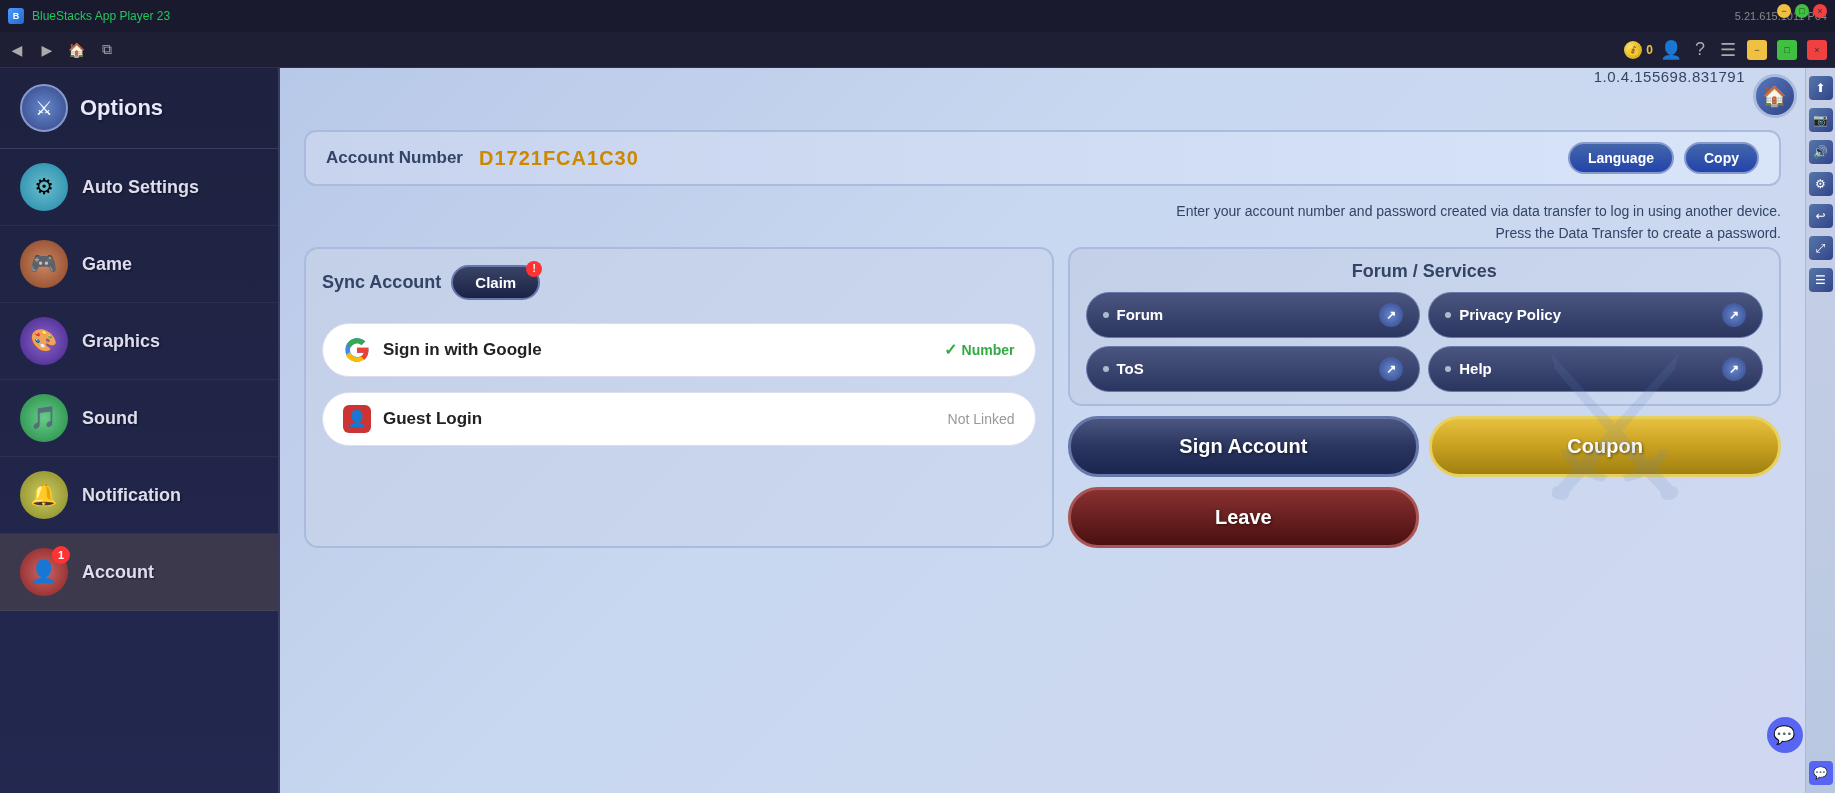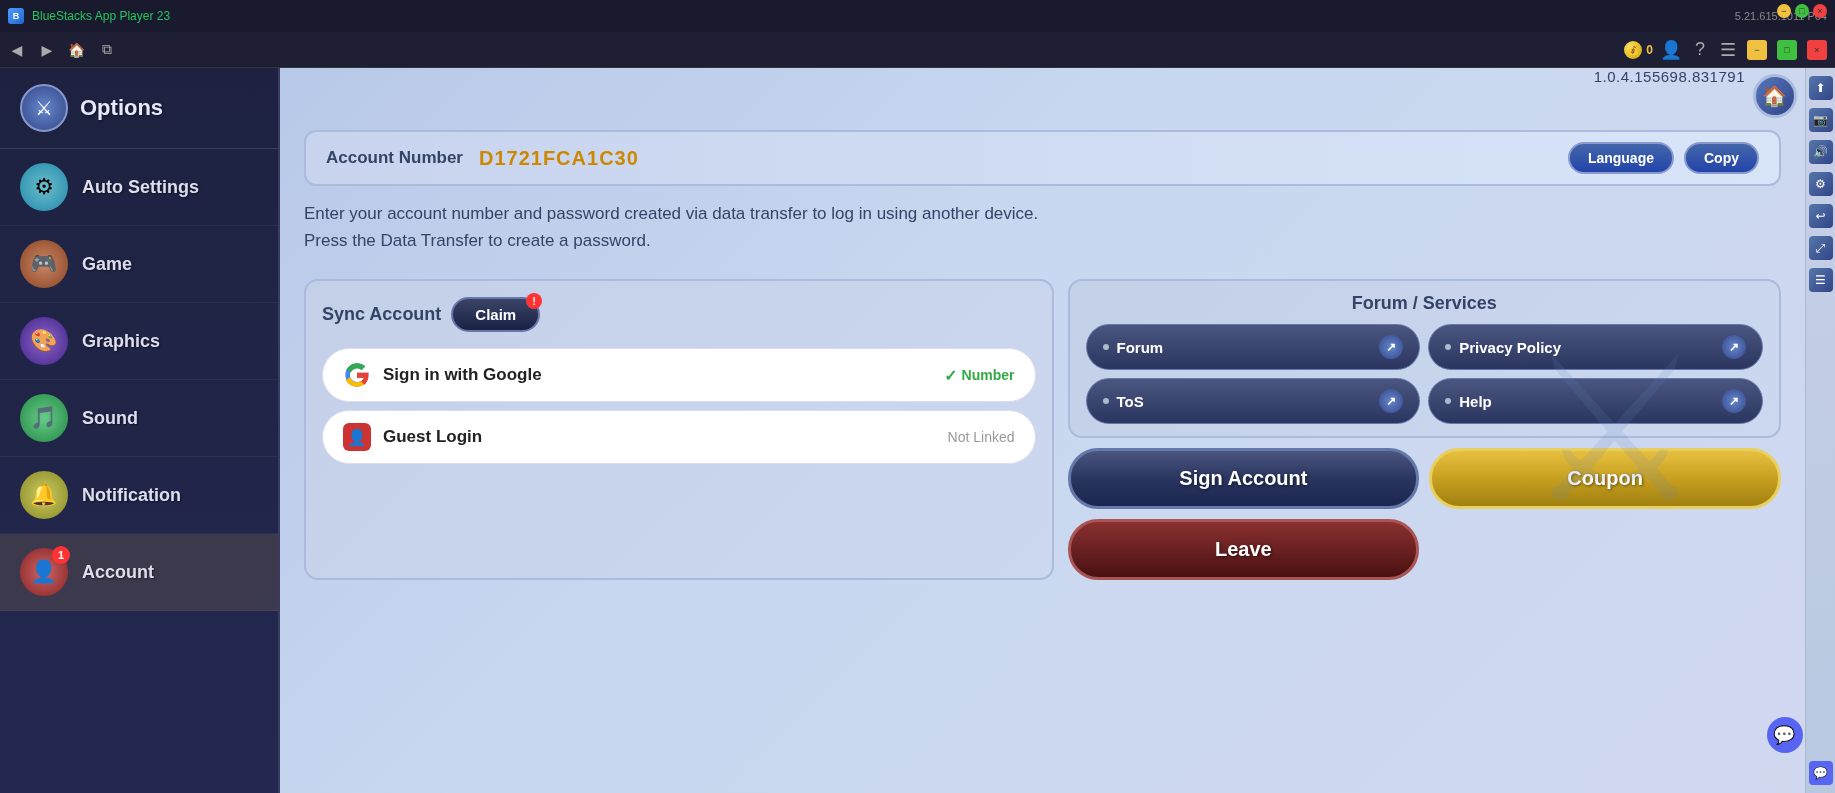--- a/index.html
+++ b/index.html
@@ -265,11 +265,11 @@
 
     
     .info-text {
-      text-align: left;
-      font-size: 17px;
+      text-align: right;
+      font-size: 14px;
       color: #334466;
       line-height: 1.6;
-      margin-bottom: 25px;
+      margin-bottom: 2px;
     }
 
     

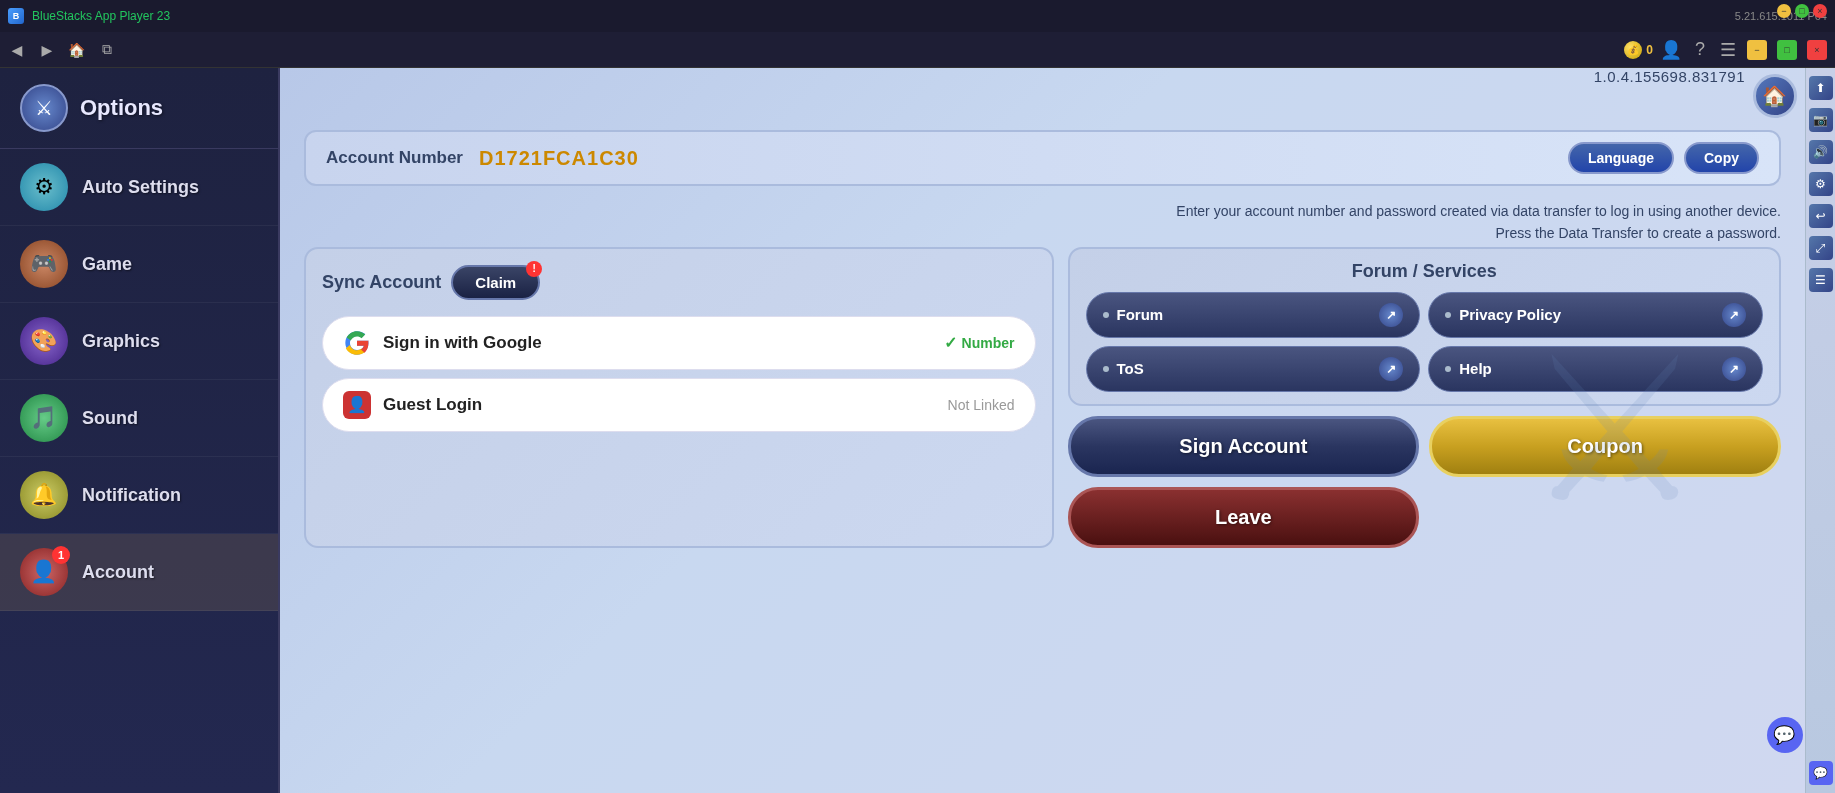--- a/index.html
+++ b/index.html
@@ -288,7 +288,7 @@
       padding: 16px;
       display: flex;
       flex-direction: column;
-      gap: 8px;
+      gap: 15px;
     }
     .panel-tabs {
       display: flex;

